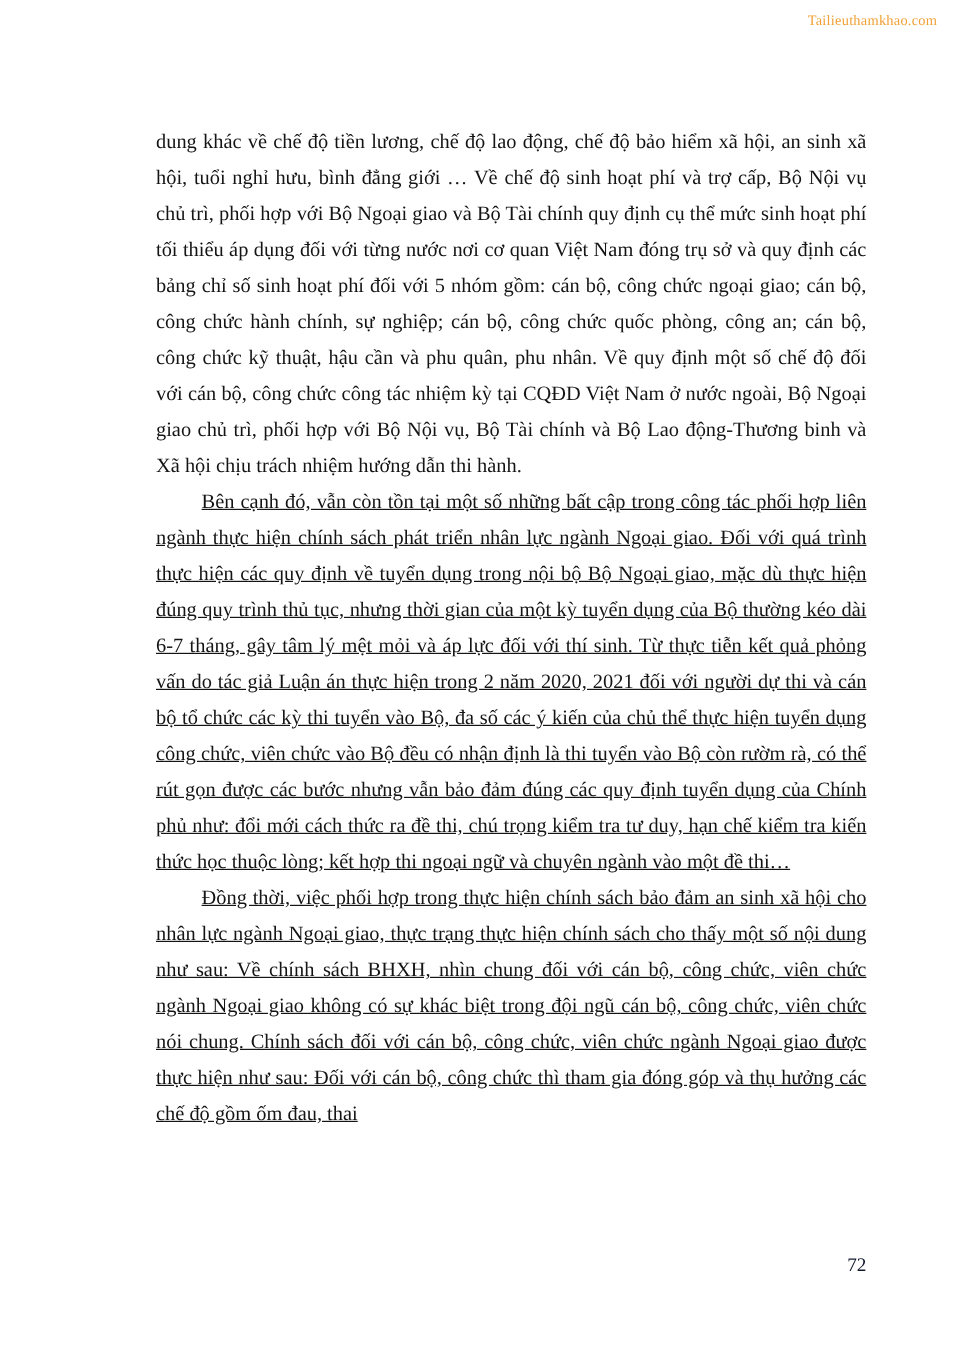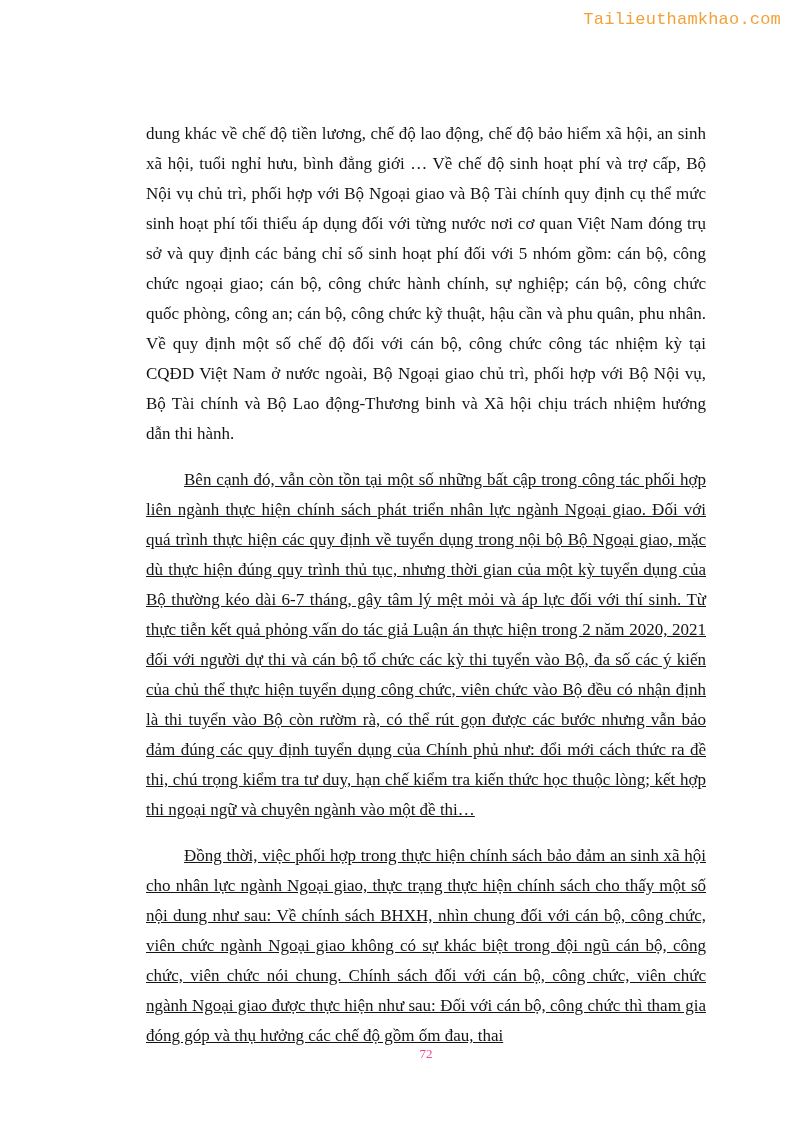--- a/index.html
+++ b/index.html
@@ -16,8 +16,8 @@
       position: absolute;
       top: 10px;
       right: 13px;
-      font-family: Liberation Mono, monospace;
-      font-size: 17px;
+      font-family: Liberation Serif, serif;
+      font-size: 12px;
       color: #F2A138;
       letter-spacing: 0.2px;
     }

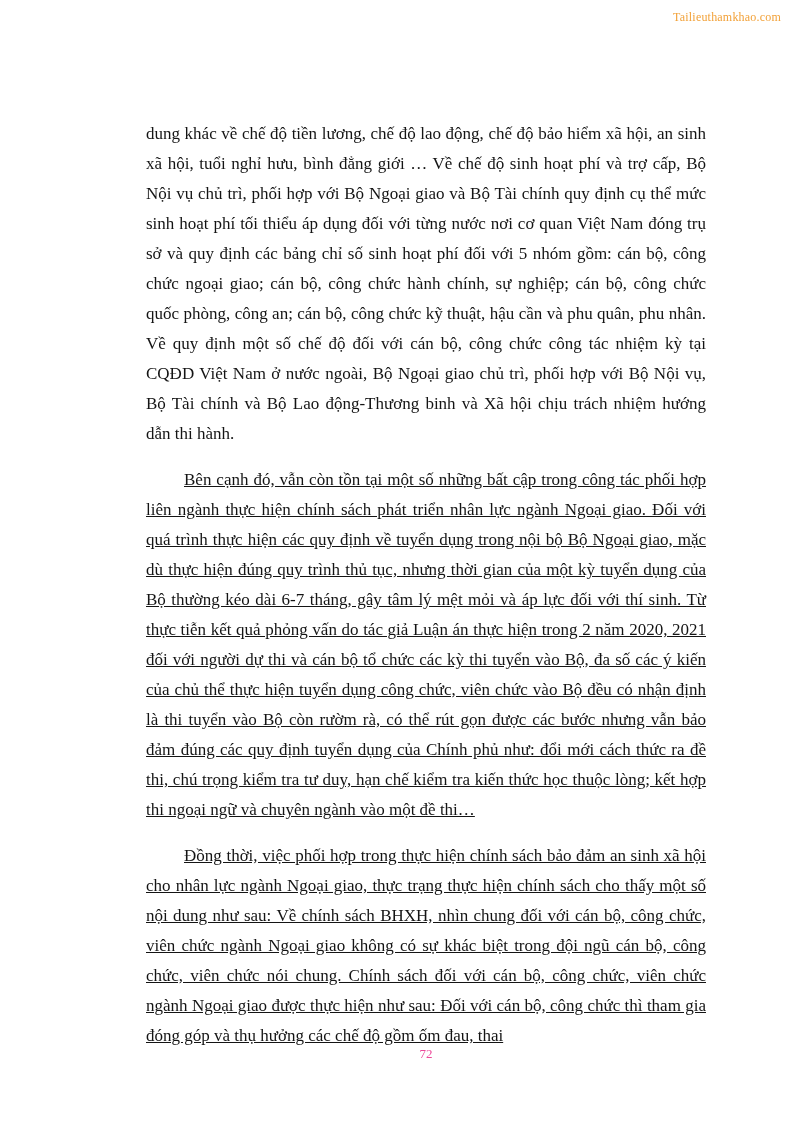--- a/index.html
+++ b/index.html
@@ -31,7 +31,7 @@
       text-align: justify;
       text-justify: inter-word;
     }
-    .content p { margin: 16px; }
+    .content p { margin: 0; }
     .content p.indented { text-indent: 38px; text-decoration: underline; }
     .page-number {
       position: absolute;

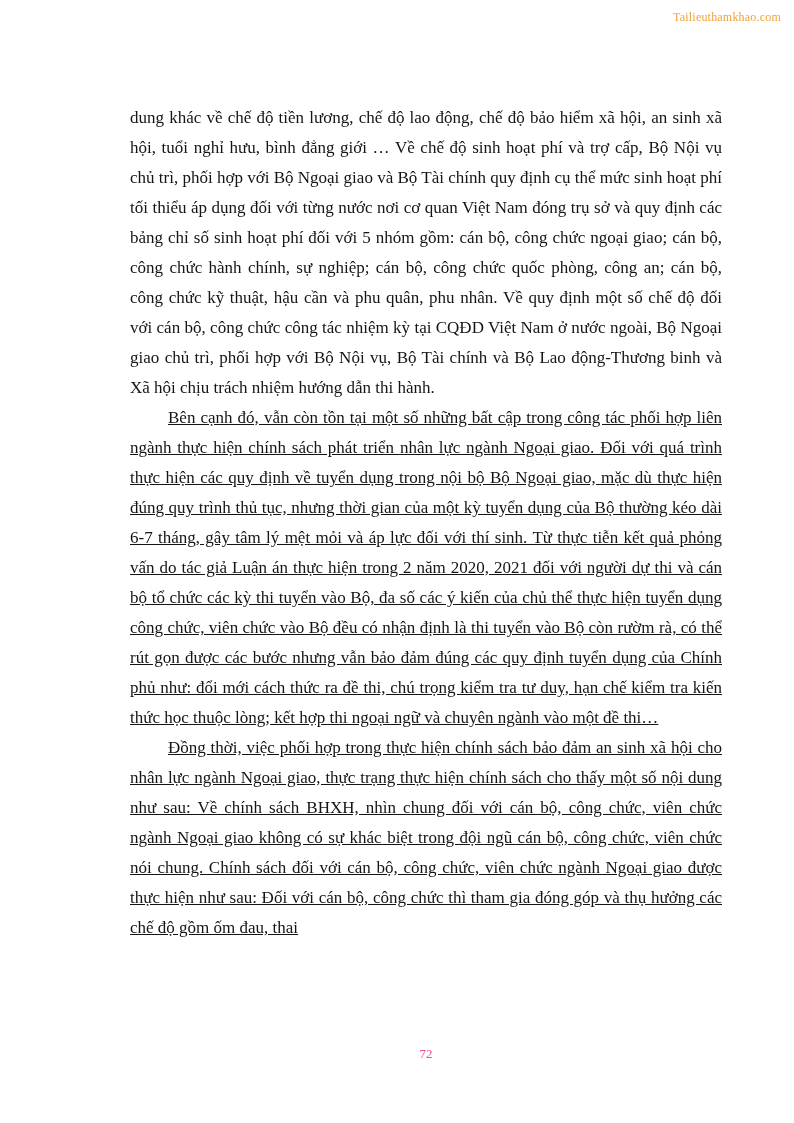--- a/index.html
+++ b/index.html
@@ -38,9 +38,9 @@
       left: 130px;
       top: 1046px;
       width: 592px;
-      text-align: center;
-      font-size: 13px;
-      color: #ec4899;
+      text-align: right;
+      font-size: 16px;
+      color: #0f172a;
     }
   </style>
 </head>

